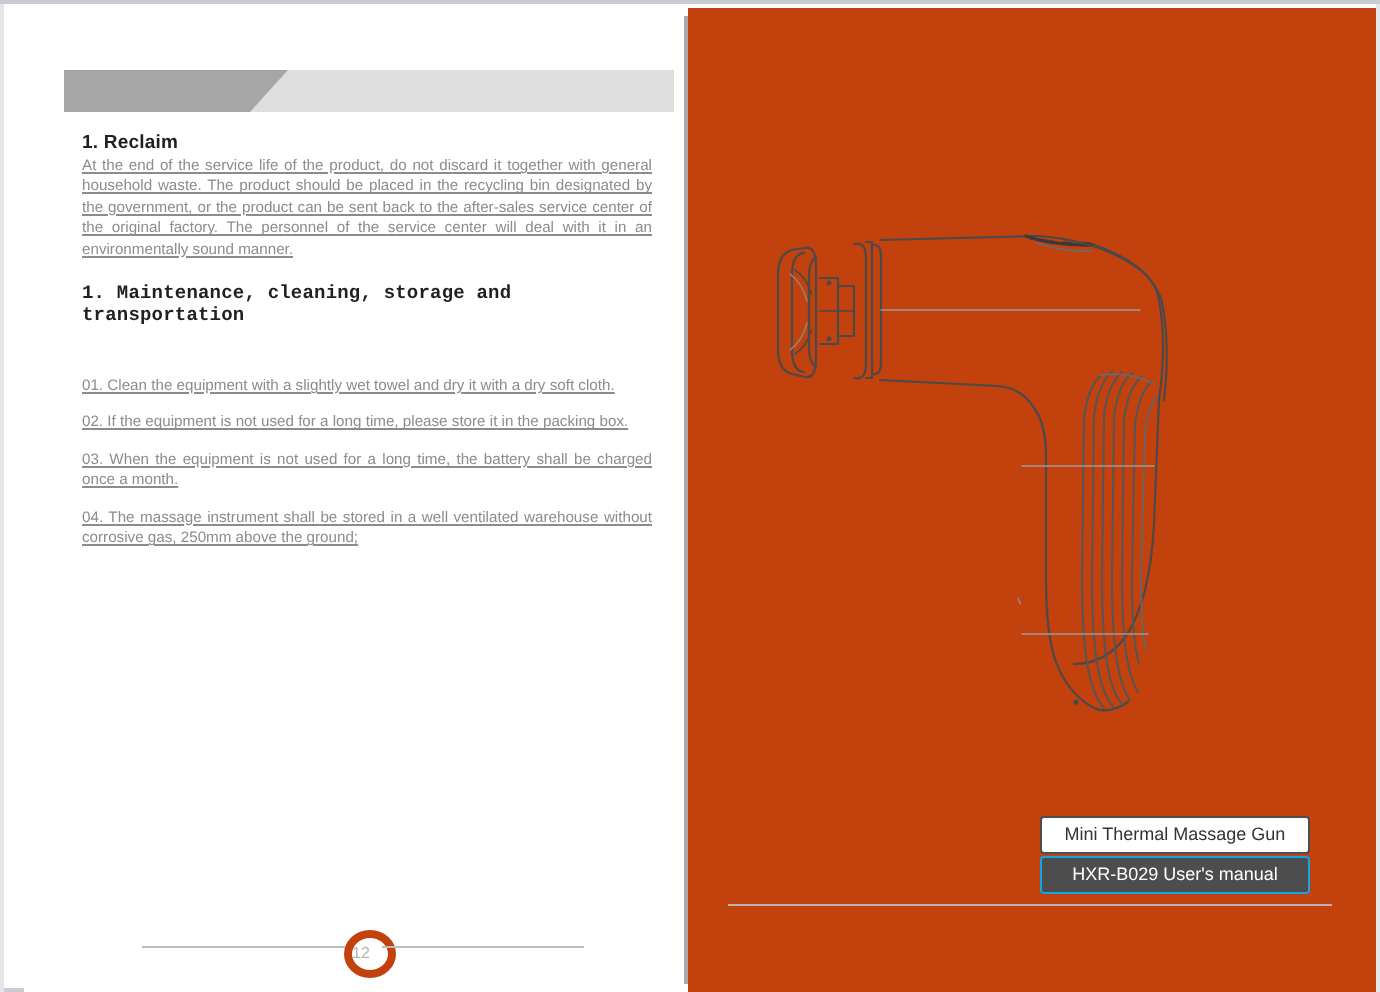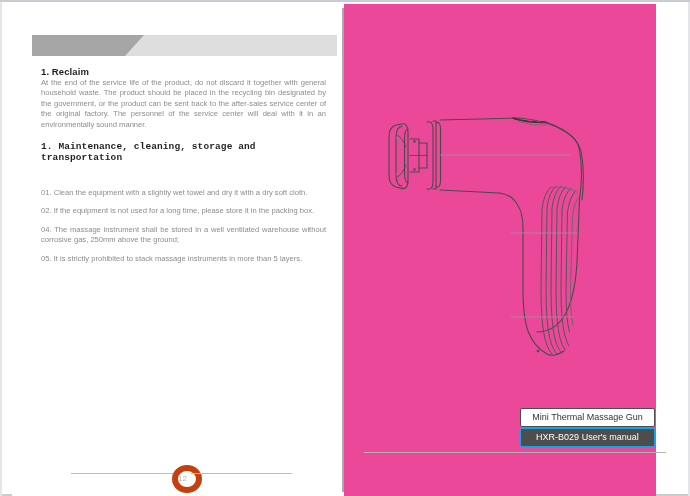--- a/index.html
+++ b/index.html
@@ -106,6 +106,7 @@
     color: #8c8c8c;
     margin: 0 0 8px 0;
     text-align: justify;
+    text-decoration: underline;
   }
   p.body.lead {
     margin-top: 0;

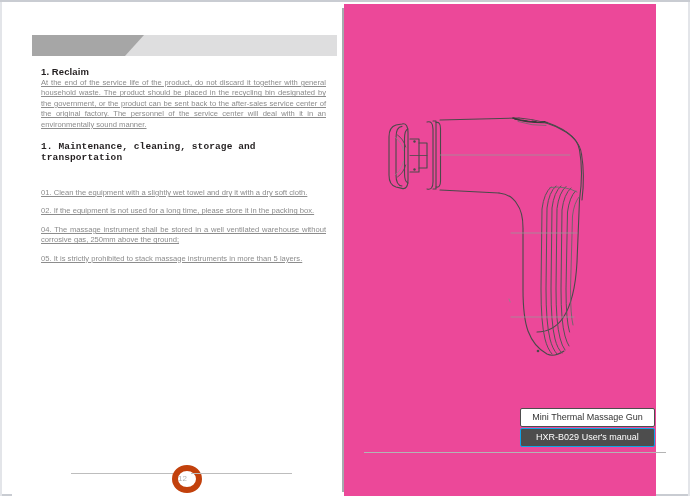--- a/index.html
+++ b/index.html
@@ -223,6 +223,7 @@
 
       <p class="body">01. Clean the equipment with a slightly wet towel and dry it with a dry soft cloth.</p>
       <p class="body">02. If the equipment is not used for a long time, please store it in the packing box.</p>
+      <p class="body">03. When the equipment is not used for a long time, the battery shall be charged once a month.</p>
       <p class="body">04. The massage instrument shall be stored in a well ventilated warehouse without corrosive gas, 250mm above the ground;</p>
       <p class="body">05. It is strictly prohibited to stack massage instruments in more than 5 layers.</p>
     </div>

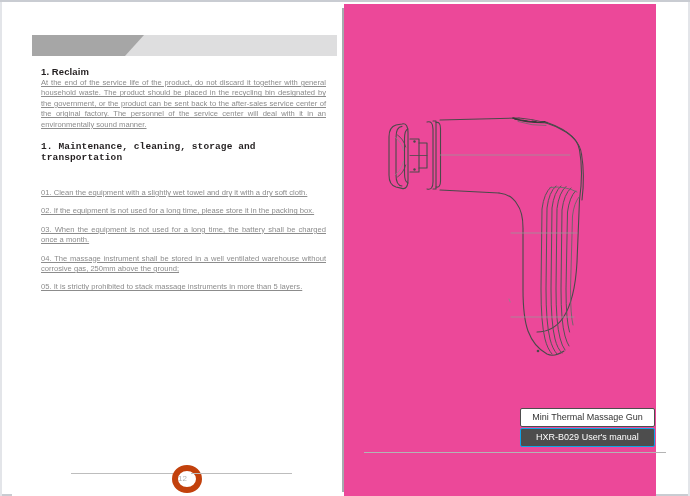--- a/index.html
+++ b/index.html
@@ -225,7 +225,6 @@
       <p class="body">02. If the equipment is not used for a long time, please store it in the packing box.</p>
       <p class="body">03. When the equipment is not used for a long time, the battery shall be charged once a month.</p>
       <p class="body">04. The massage instrument shall be stored in a well ventilated warehouse without corrosive gas, 250mm above the ground;</p>
-      <p class="body">05. It is strictly prohibited to stack massage instruments in more than 5 layers.</p>
     </div>
 
     <div class="footer">

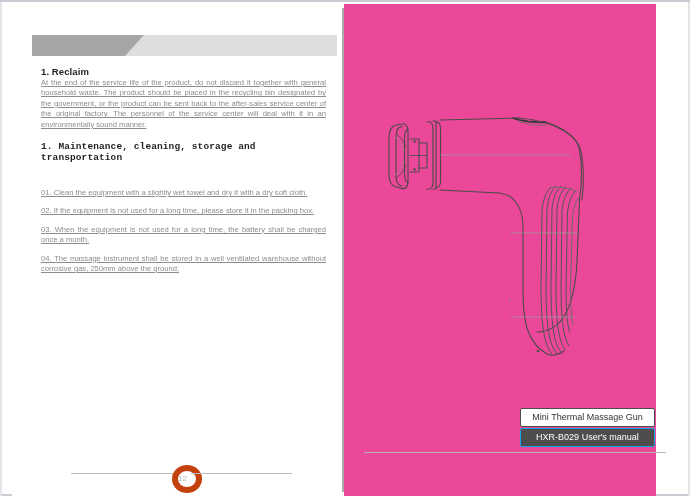--- a/index.html
+++ b/index.html
@@ -147,8 +147,8 @@
   .page-right {
     position: absolute;
     left: 344px; top: 2px;
-    width: 312px; height: 492px;
-    background: #ec4899;
+    width: 344px; height: 492px;
+    background: #c2410c;
     text-decoration: underline;
   }
 

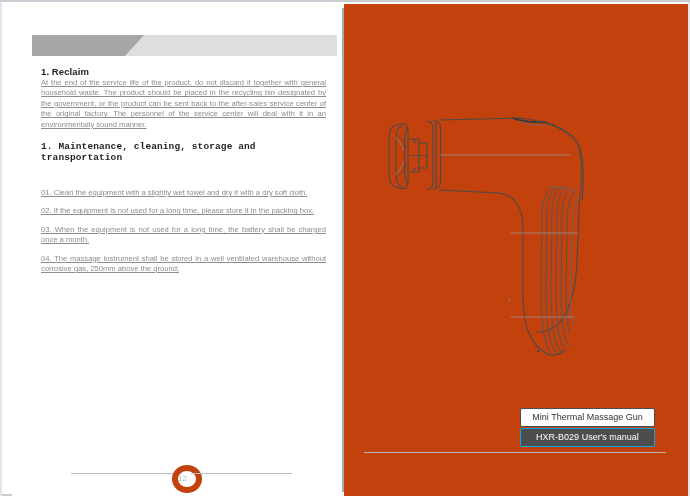--- a/index.html
+++ b/index.html
@@ -135,7 +135,7 @@
     top: 6px;
     width: 18px;
     height: 16px;
-    border: 6px solid #c2410c;
+    border: 4px solid #c2410c;
     border-radius: 50%;
     color: #b3b3b3;
     font-size: 8px;

